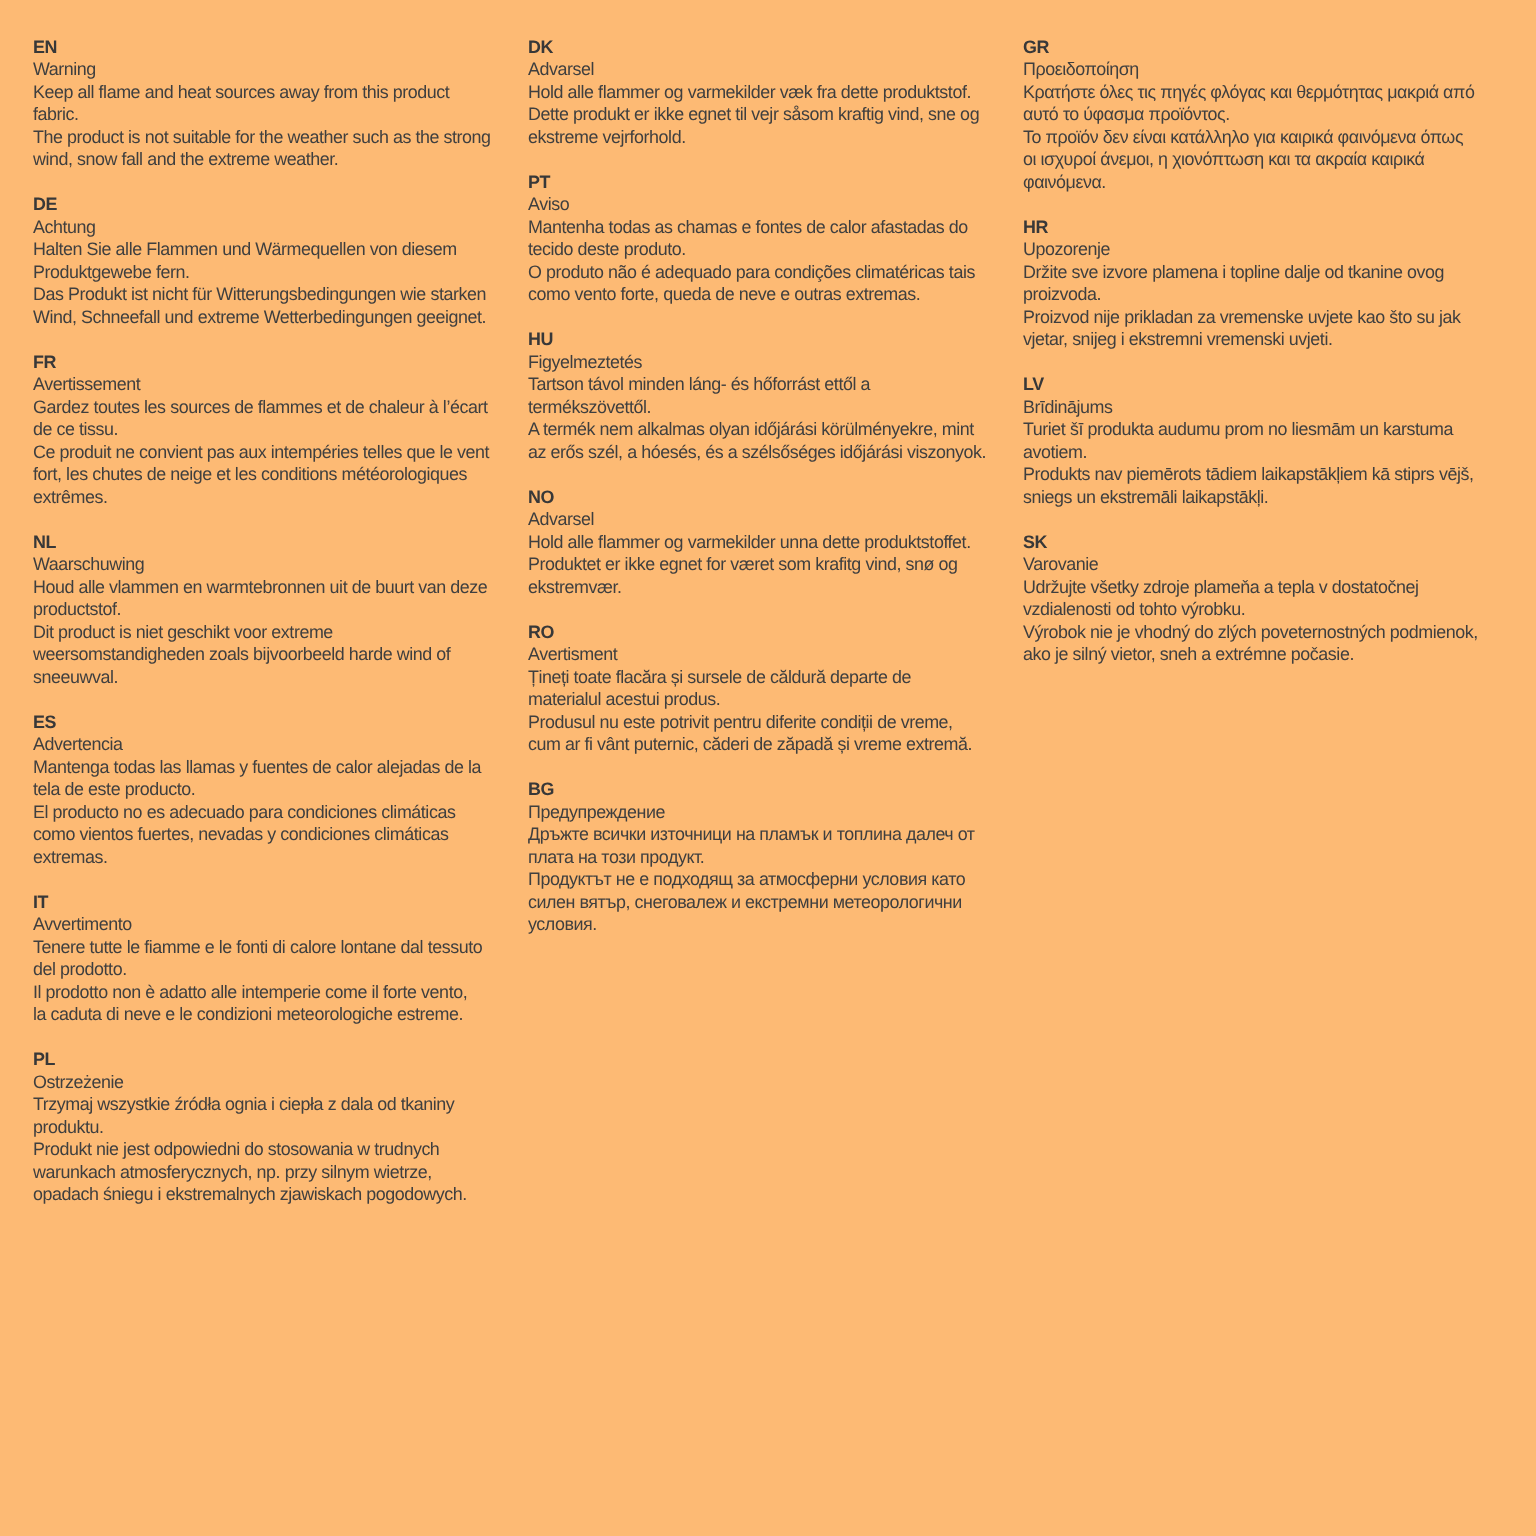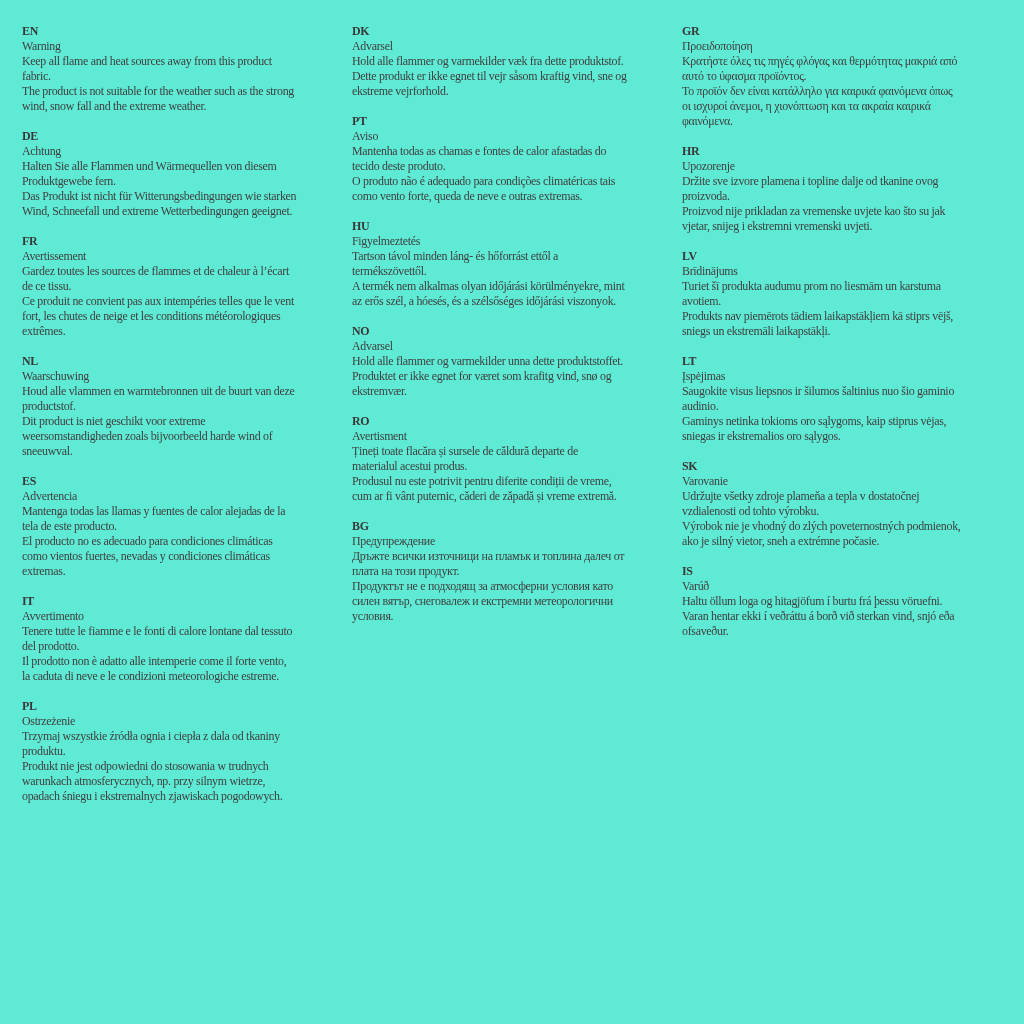--- a/index.html
+++ b/index.html
@@ -17,8 +17,7 @@
     height: 1024px;
     padding: 24px 0 0 22px;
     display: flex;
-    background: #5eead4;
-    font-family: Liberation Serif, serif;
+    background: #fdba74;
   }
   .col {
     flex: 0 0 330px;

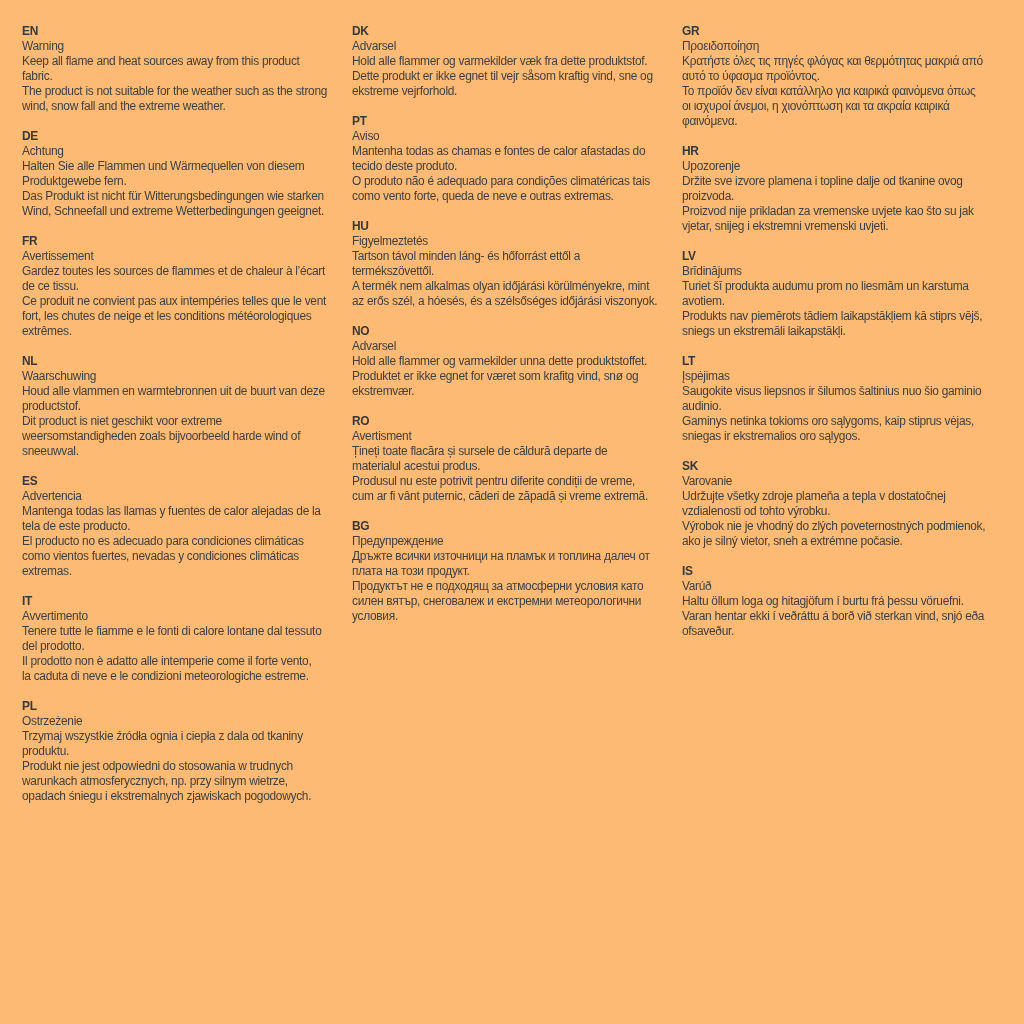--- a/index.html
+++ b/index.html
@@ -180,14 +180,6 @@
         <div class="line" style="color: rgb(63, 63, 63); transform: scaleX(0.993939); transform-origin: left top;">sniegs un ekstremāli laikapstākļi.</div>
       </div>
       <div class="block">
-        <div class="code" style="color: rgb(56, 56, 56); transform: scaleX(0.993939); transform-origin: left top;">LT</div>
-        <div class="line" style="color: rgb(63, 63, 63); transform: scaleX(0.993939); transform-origin: left top;">Įspėjimas</div>
-        <div class="line" style="color: rgb(63, 63, 63); transform: scaleX(0.993939); transform-origin: left top;">Saugokite visus liepsnos ir šilumos šaltinius nuo šio gaminio</div>
-        <div class="line" style="color: rgb(63, 63, 63); transform: scaleX(0.993939); transform-origin: left top;">audinio.</div>
-        <div class="line" style="color: rgb(63, 63, 63); transform: scaleX(0.993939); transform-origin: left top;">Gaminys netinka tokioms oro sąlygoms, kaip stiprus vėjas,</div>
-        <div class="line" style="color: rgb(63, 63, 63); transform: scaleX(0.993939); transform-origin: left top;">sniegas ir ekstremalios oro sąlygos.</div>
-      </div>
-      <div class="block">
         <div class="code" style="color: rgb(56, 56, 56); transform: scaleX(0.993939); transform-origin: left top;">SK</div>
         <div class="line" style="color: rgb(63, 63, 63); transform: scaleX(0.993939); transform-origin: left top;">Varovanie</div>
         <div class="line" style="color: rgb(63, 63, 63); transform: scaleX(0.993939); transform-origin: left top;">Udržujte všetky zdroje plameňa a tepla v dostatočnej</div>

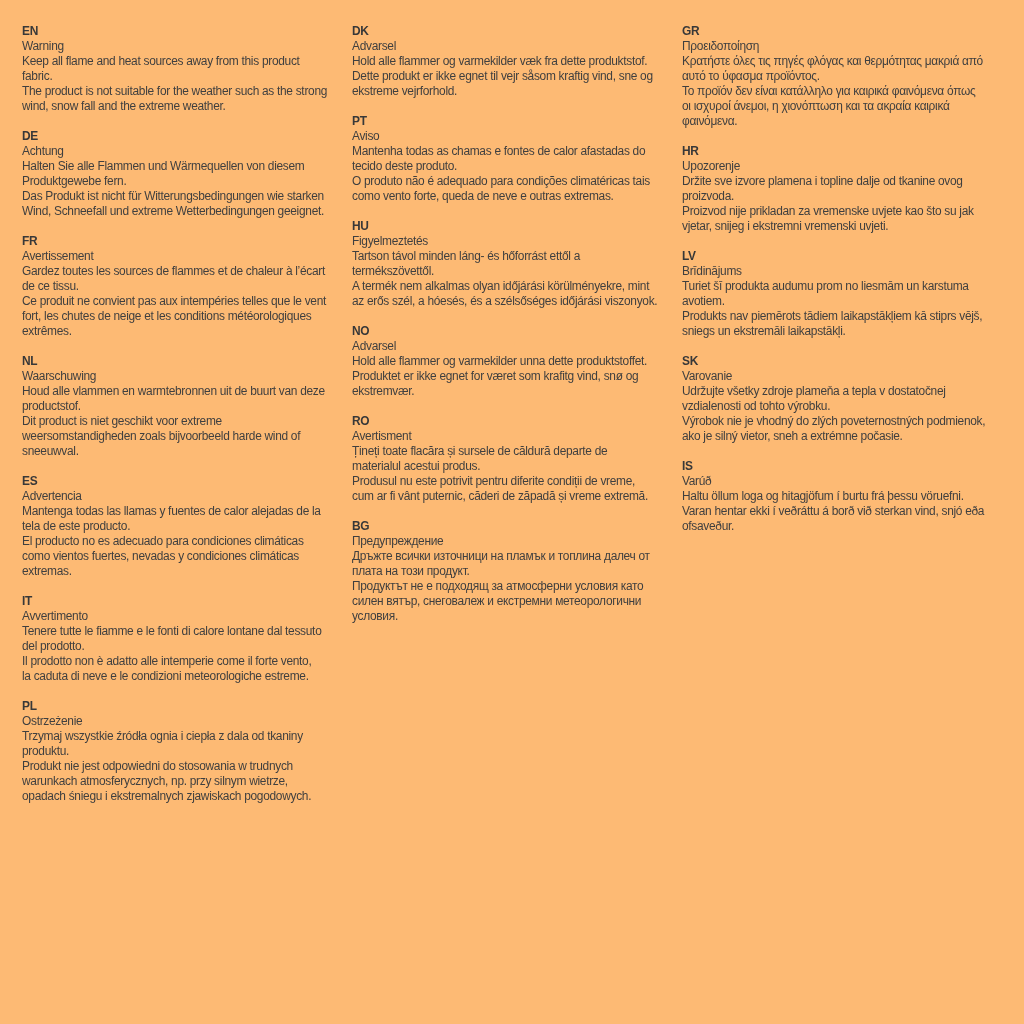--- a/index.html
+++ b/index.html
@@ -187,13 +187,6 @@
         <div class="line" style="color: rgb(63, 63, 63); transform: scaleX(0.993939); transform-origin: left top;">Výrobok nie je vhodný do zlých poveternostných podmienok,</div>
         <div class="line" style="color: rgb(63, 63, 63); transform: scaleX(0.993939); transform-origin: left top;">ako je silný vietor, sneh a extrémne počasie.</div>
       </div>
-      <div class="block">
-        <div class="code" style="color: rgb(56, 56, 56); transform: scaleX(0.993939); transform-origin: left top;">IS</div>
-        <div class="line" style="color: rgb(63, 63, 63); transform: scaleX(0.993939); transform-origin: left top;">Varúð</div>
-        <div class="line" style="color: rgb(63, 63, 63); transform: scaleX(0.993939); transform-origin: left top;">Haltu öllum loga og hitagjöfum í burtu frá þessu vöruefni.</div>
-        <div class="line" style="color: rgb(63, 63, 63); transform: scaleX(0.993939); transform-origin: left top;">Varan hentar ekki í veðráttu á borð við sterkan vind, snjó eða</div>
-        <div class="line" style="color: rgb(63, 63, 63); transform: scaleX(0.993939); transform-origin: left top;">ofsaveður.</div>
-      </div>
     </div>
 </div>
 

